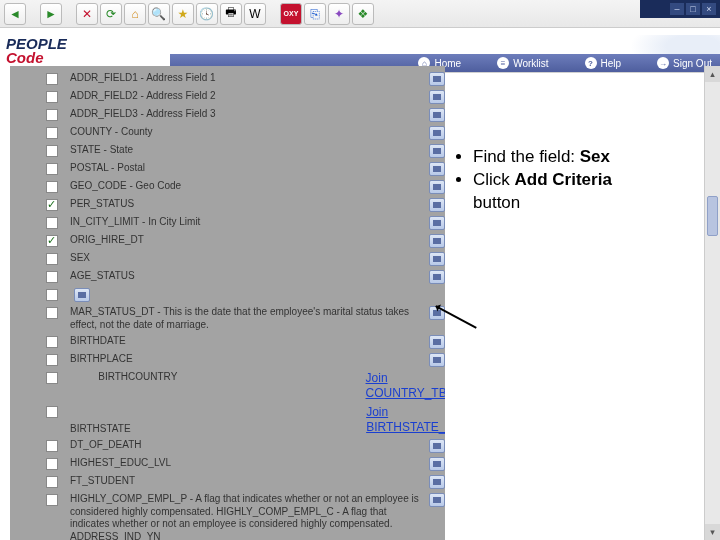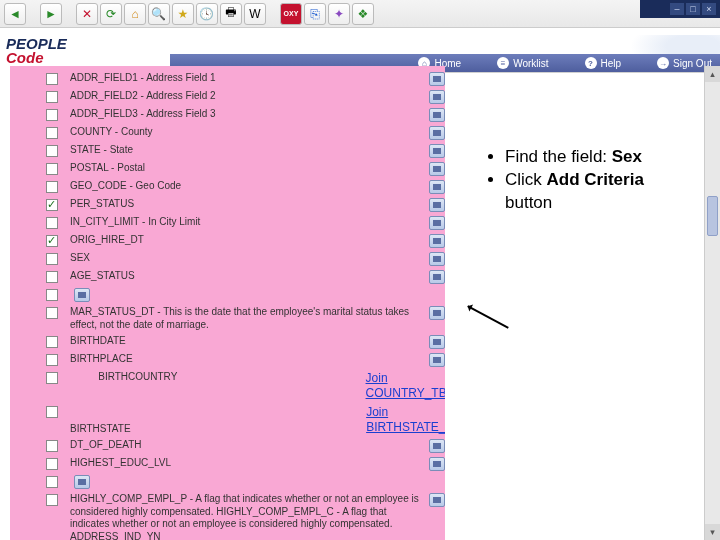--- a/index.html
+++ b/index.html
@@ -23,7 +23,7 @@
 
   .content { position: absolute; top: 66px; left: 0; right: 0; bottom: 0; display: flex; }
   .left-gutter { width: 10px; background: #fff; }
-  .field-list { width: 435px; background: #f9a8d4; overflow: hidden; padding-top: 4px; }
+  .field-list { width: 435px; background: #a3a3a3; overflow: hidden; padding-top: 4px; }
   .row { display: flex; align-items: flex-start; padding: 2px 0 2px 36px; min-height: 18px; }
   .cb { width: 12px; height: 12px; border: 1px solid #888; background: #fff; margin-right: 12px; margin-top: 1px; flex-shrink: 0; position: relative; }
   .cb.checked::after { content: "✓"; position: absolute; top: -2px; left: 0; font-size: 11px; color: #1a6d1a; }

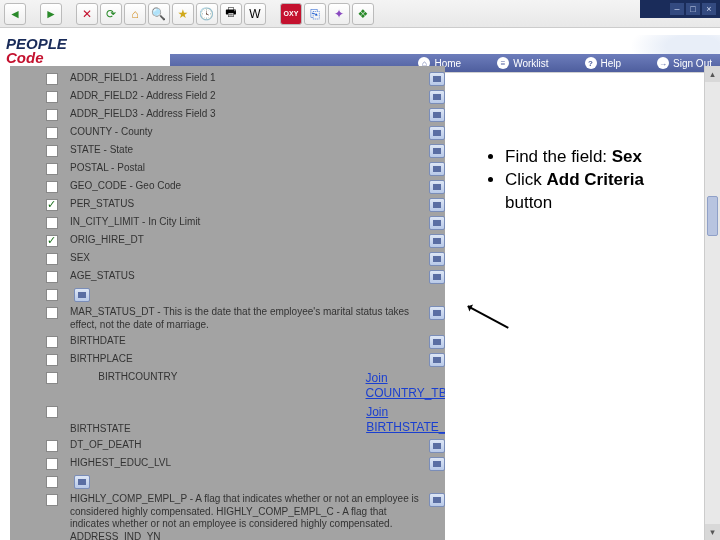--- a/index.html
+++ b/index.html
@@ -33,7 +33,7 @@
   .action-icon::before { content: ""; width: 8px; height: 6px; background: #5a6ea3; clip-path: polygon(0 0,100% 0,100% 100%,0 100%);}
 
   .right-pane { flex: 1; position: relative; }
-  .callout { position: absolute; top: 80px; left: 40px; width: 210px; font-size: 17px; color: #000; line-height: 1.35; }
+  .callout { position: absolute; top: 80px; left: 8px; width: 210px; font-size: 17px; color: #000; line-height: 1.35; }
   .callout ul { list-style: disc; padding-left: 20px; }
   .callout b { font-weight: bold; }
   .arrow { position: absolute; top: 170px; left: -20px; width: 46px; height: 2px; background: #000; transform: rotate(28deg); }

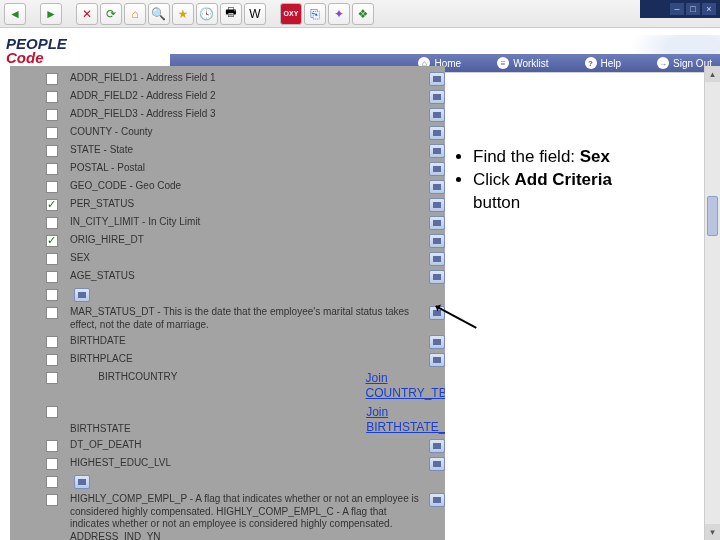--- a/index.html
+++ b/index.html
@@ -210,6 +210,7 @@
       </div>
       <div class="row">
         <div class="cb"></div>
+        <div class="fld">FT_STUDENT</div>
         <div class="action-icon"></div>
       </div>
       <div class="row">

